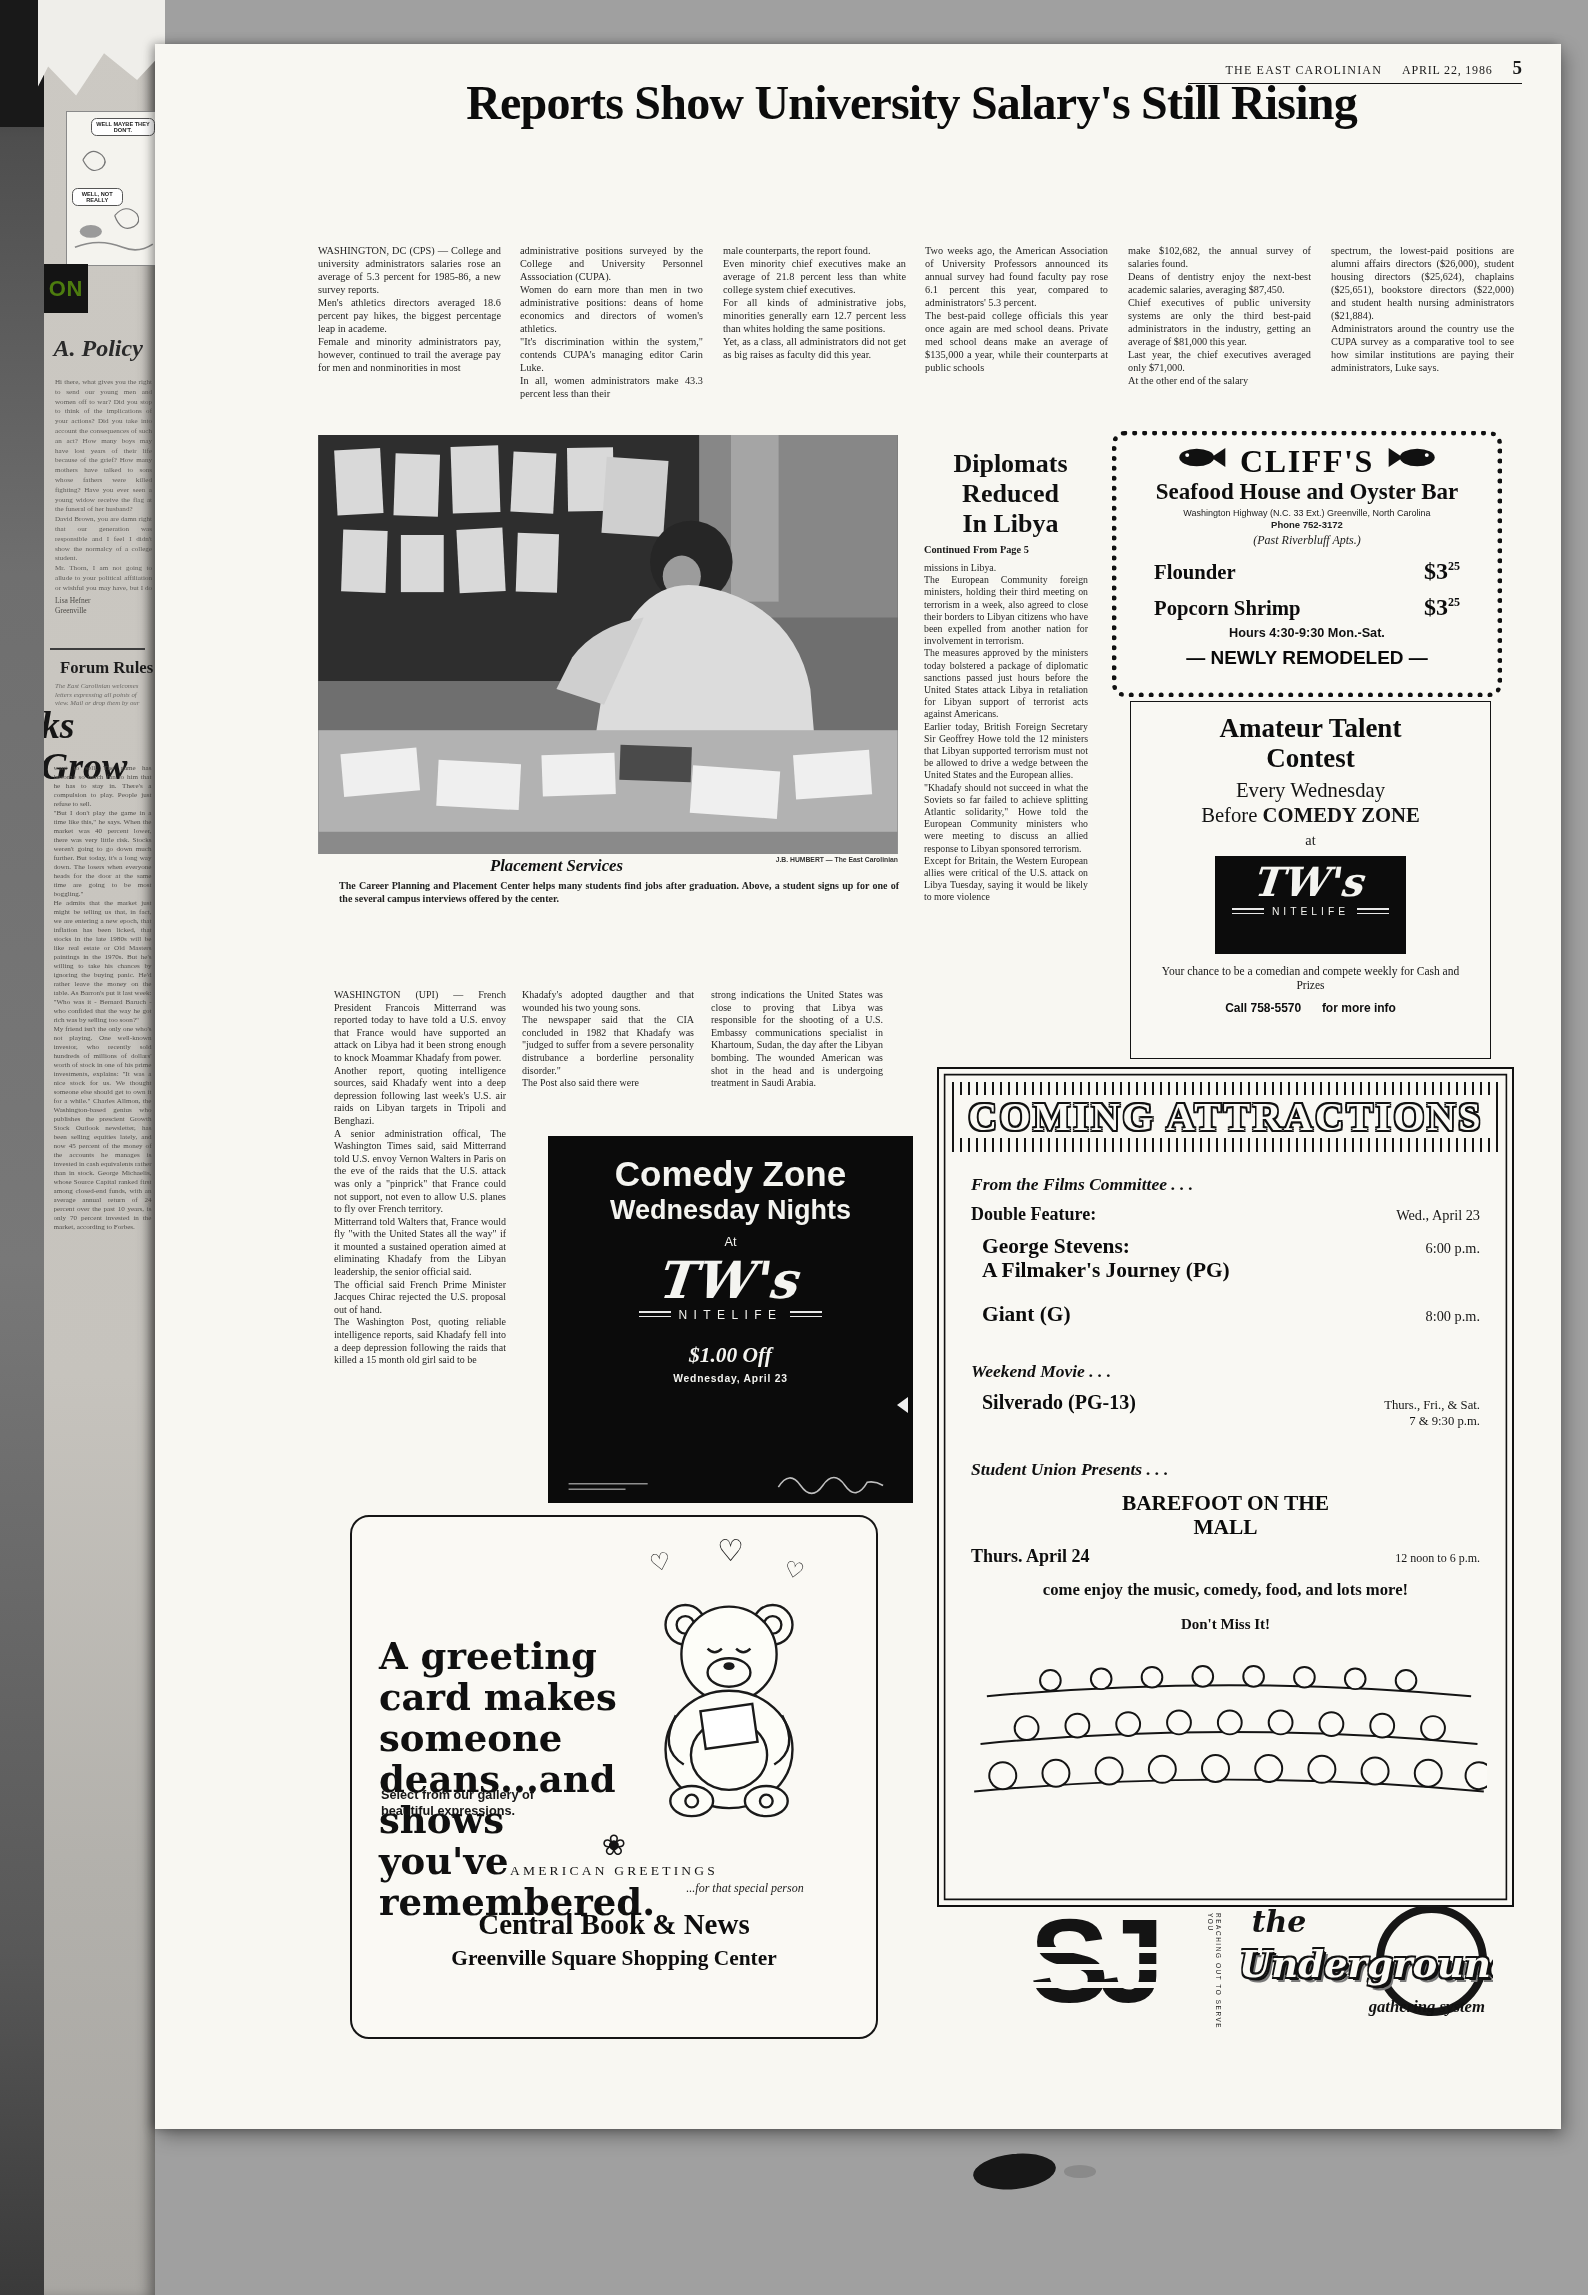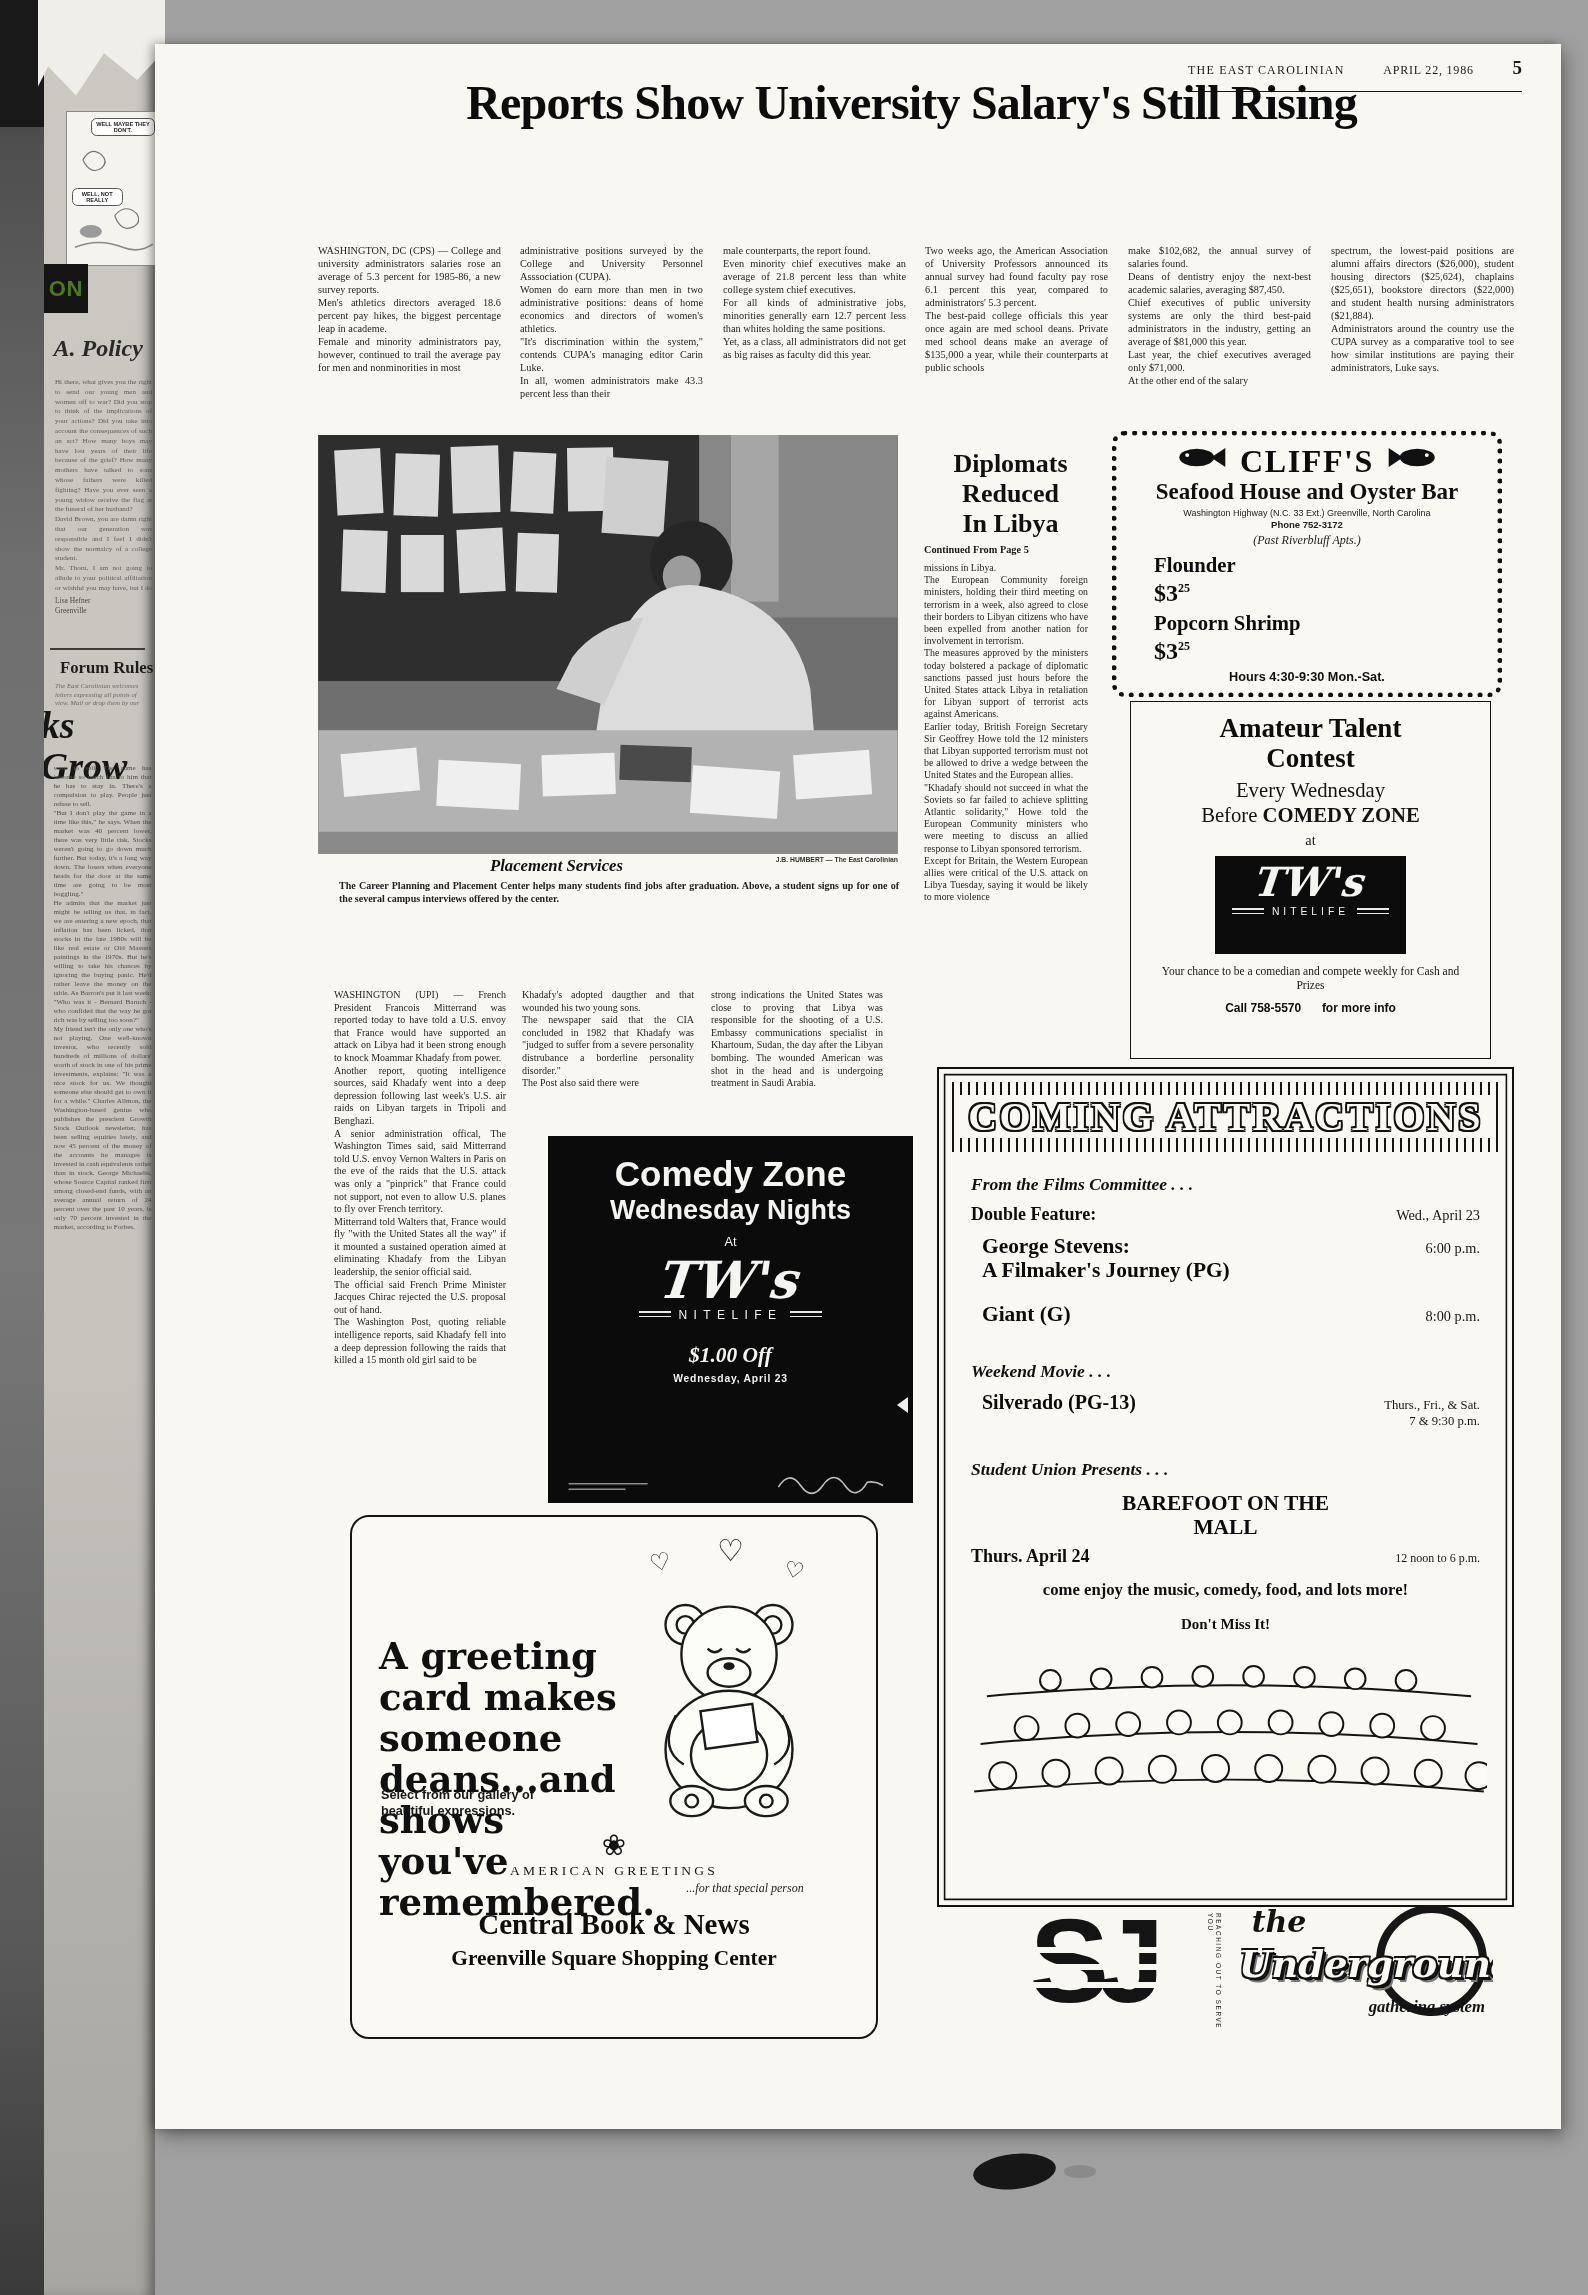--- a/index.html
+++ b/index.html
@@ -27,7 +27,7 @@
 
   
   .page{position:absolute;left:155px;top:44px;width:1406px;height:2085px;background:#f8f7f2;overflow:hidden;box-shadow:-3.2px 0 9.5px rgba(0,0,0,.35),6.4px 8px 17.5px rgba(0,0,0,.3);}
-  .ph{position:absolute;top:12.7px;left:1033px;width:334px;display:flex;justify-content:space-between;align-items:baseline;gap:20px;border-bottom:1.6px solid #141414;padding-bottom:12px;}
+  .ph{position:absolute;top:12.7px;left:1033px;width:334px;display:flex;justify-content:flex-end;align-items:baseline;gap:20px;border-bottom:1.6px solid #141414;padding-bottom:4px;}
   .ph .mt{font-size:12px;letter-spacing:1.2px;}
   .ph .md{font-size:12px;letter-spacing:0.8px;}
   .ph .pn{font-size:19px;font-weight:bold;}

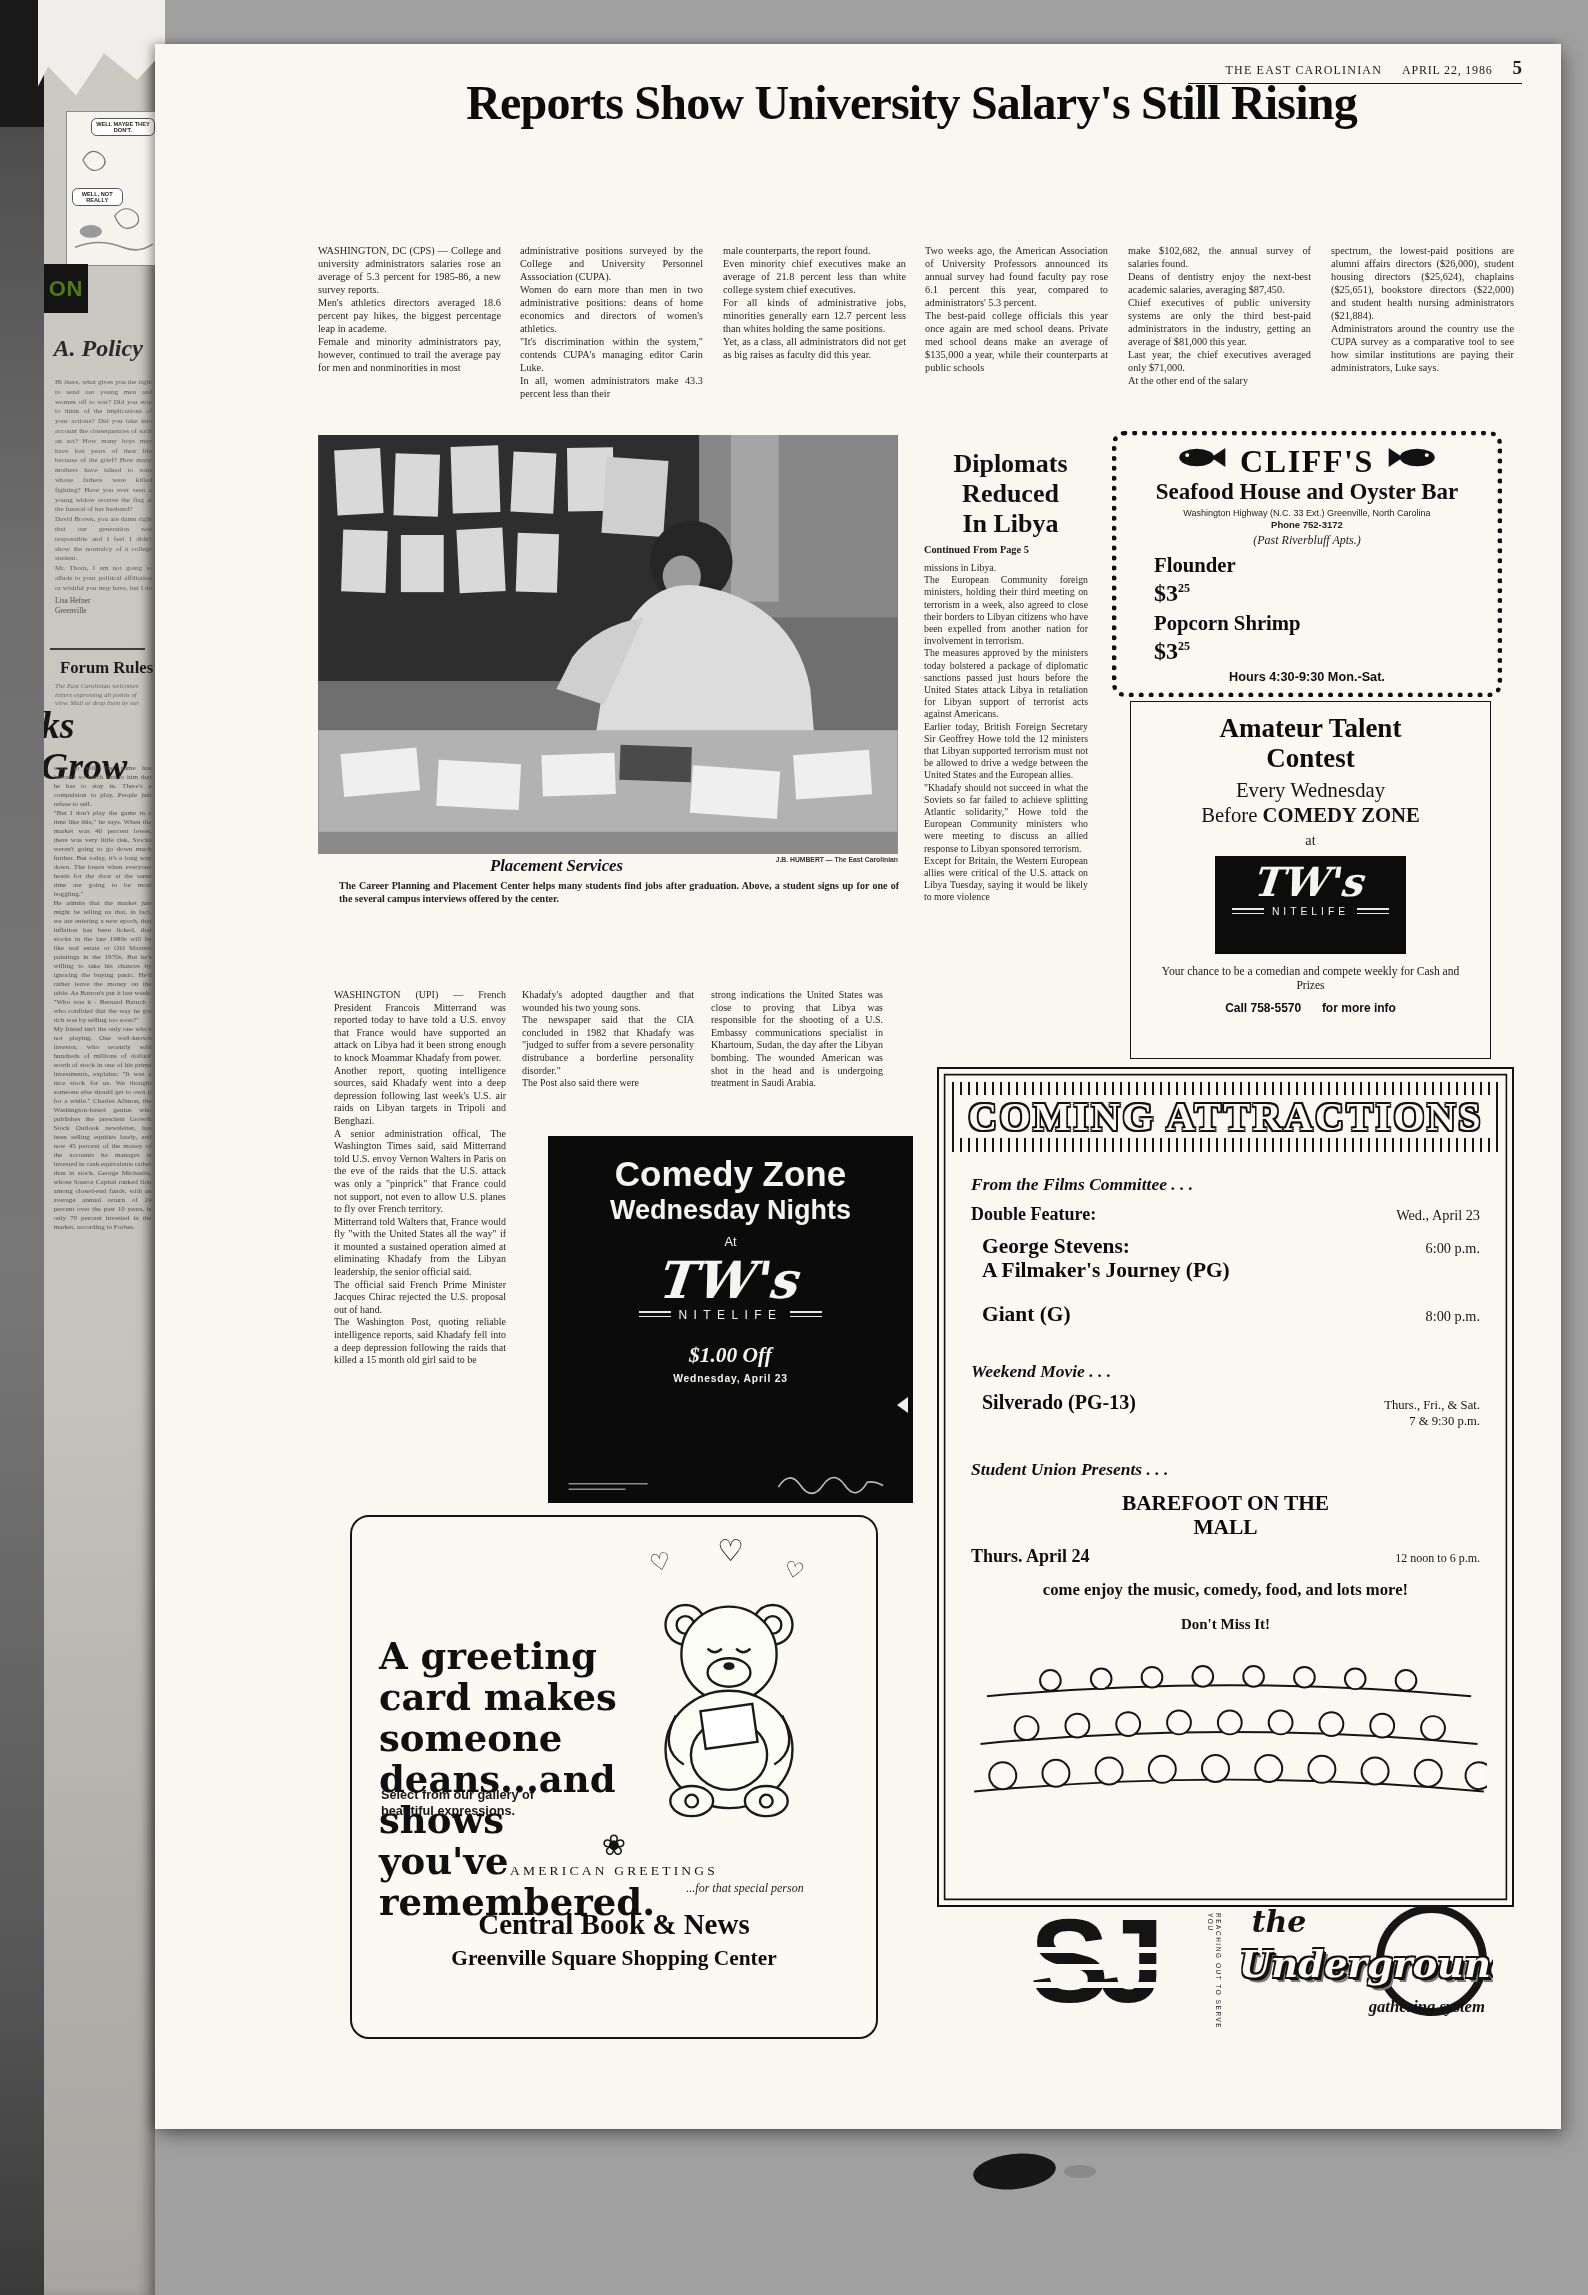--- a/index.html
+++ b/index.html
@@ -77,7 +77,7 @@
   .cl-addr{text-align:center;font:9px/11px "Liberation Sans",sans-serif;margin-top:3.2px;color:#222;}
   .cl-phone{text-align:center;font:bold 9.5px/12px "Liberation Sans",sans-serif;color:#222;}
   .cl-land{text-align:center;font:italic 12px/14.3px "Liberation Serif",serif;margin-top:2.4px;color:#1c1c1c;}
-  .cl-item{display:flex;justify-content:space-between;align-items:baseline;padding:0 37px;margin-top:7.1px;flex-direction:column;}
+  .cl-item{display:flex;justify-content:space-between;align-items:baseline;padding:0 37px;margin-top:7.1px;}
   .cl-item .nm{font:bold 20.7px/22px "Liberation Serif",serif;color:#0c0c0c;}
   .cl-item .pr{font:bold 24px/24px "Liberation Serif",serif;color:#0c0c0c;}
   .cl-item .pr sup{font-size:12px;}

